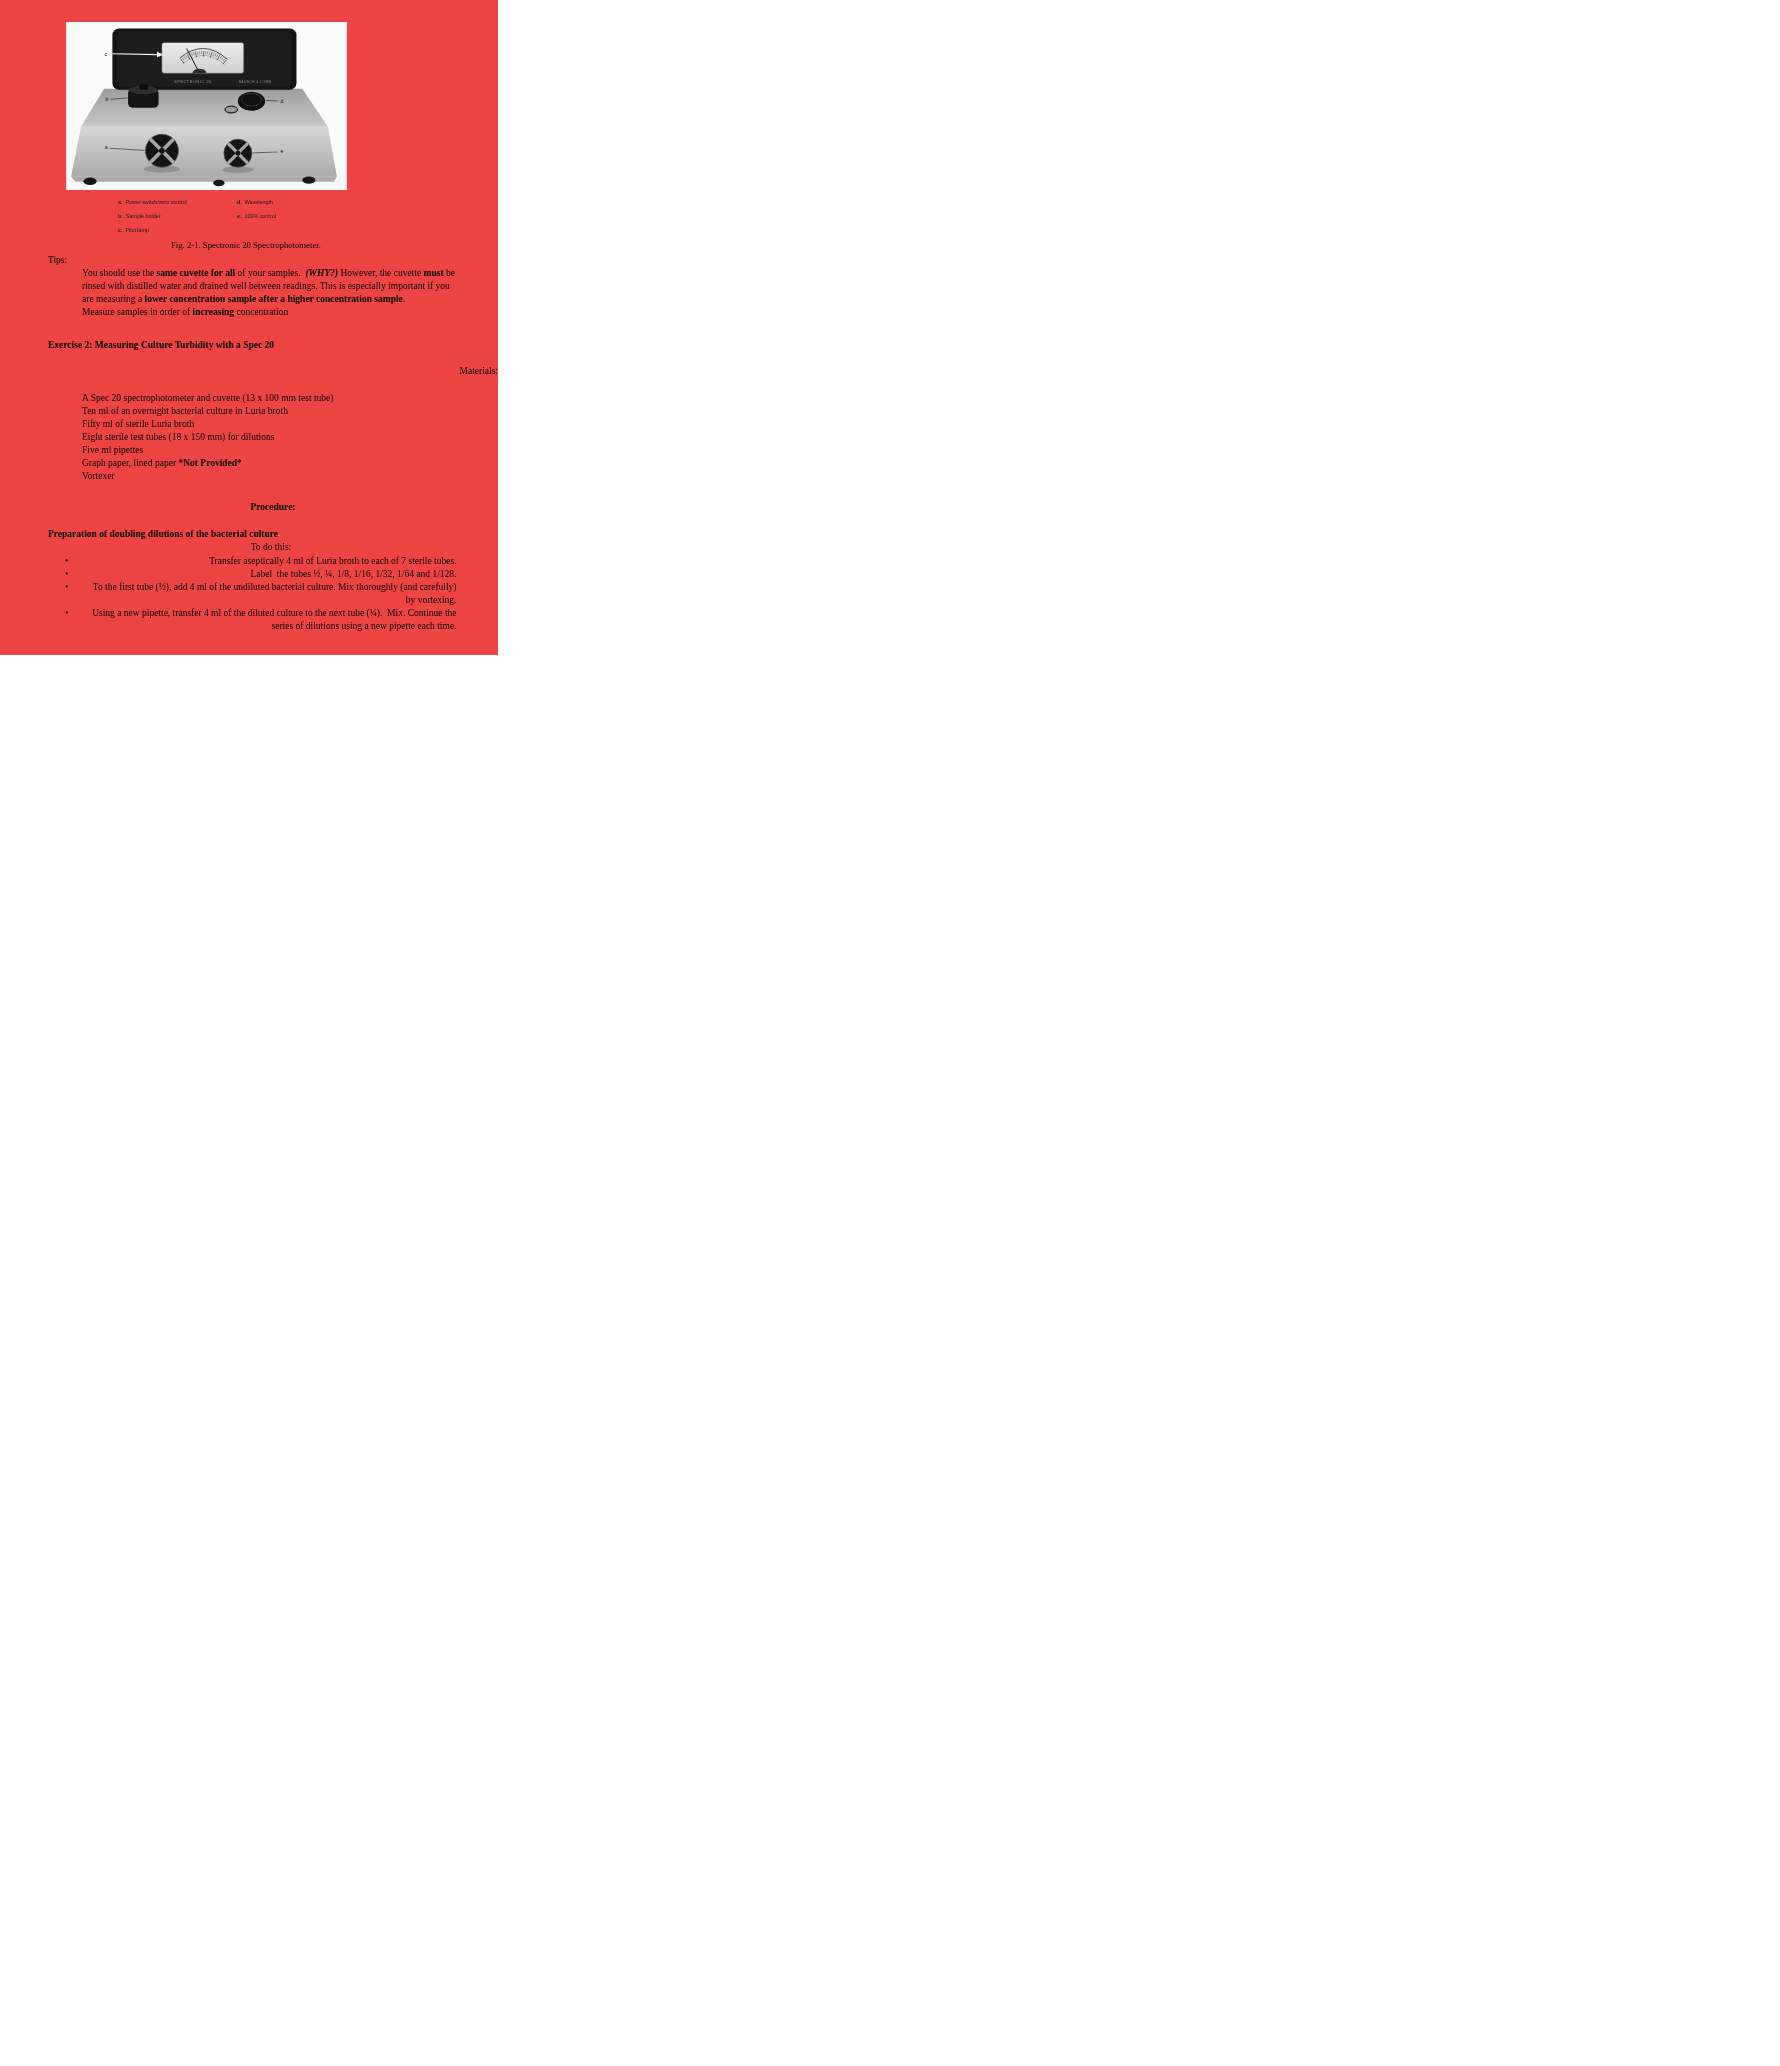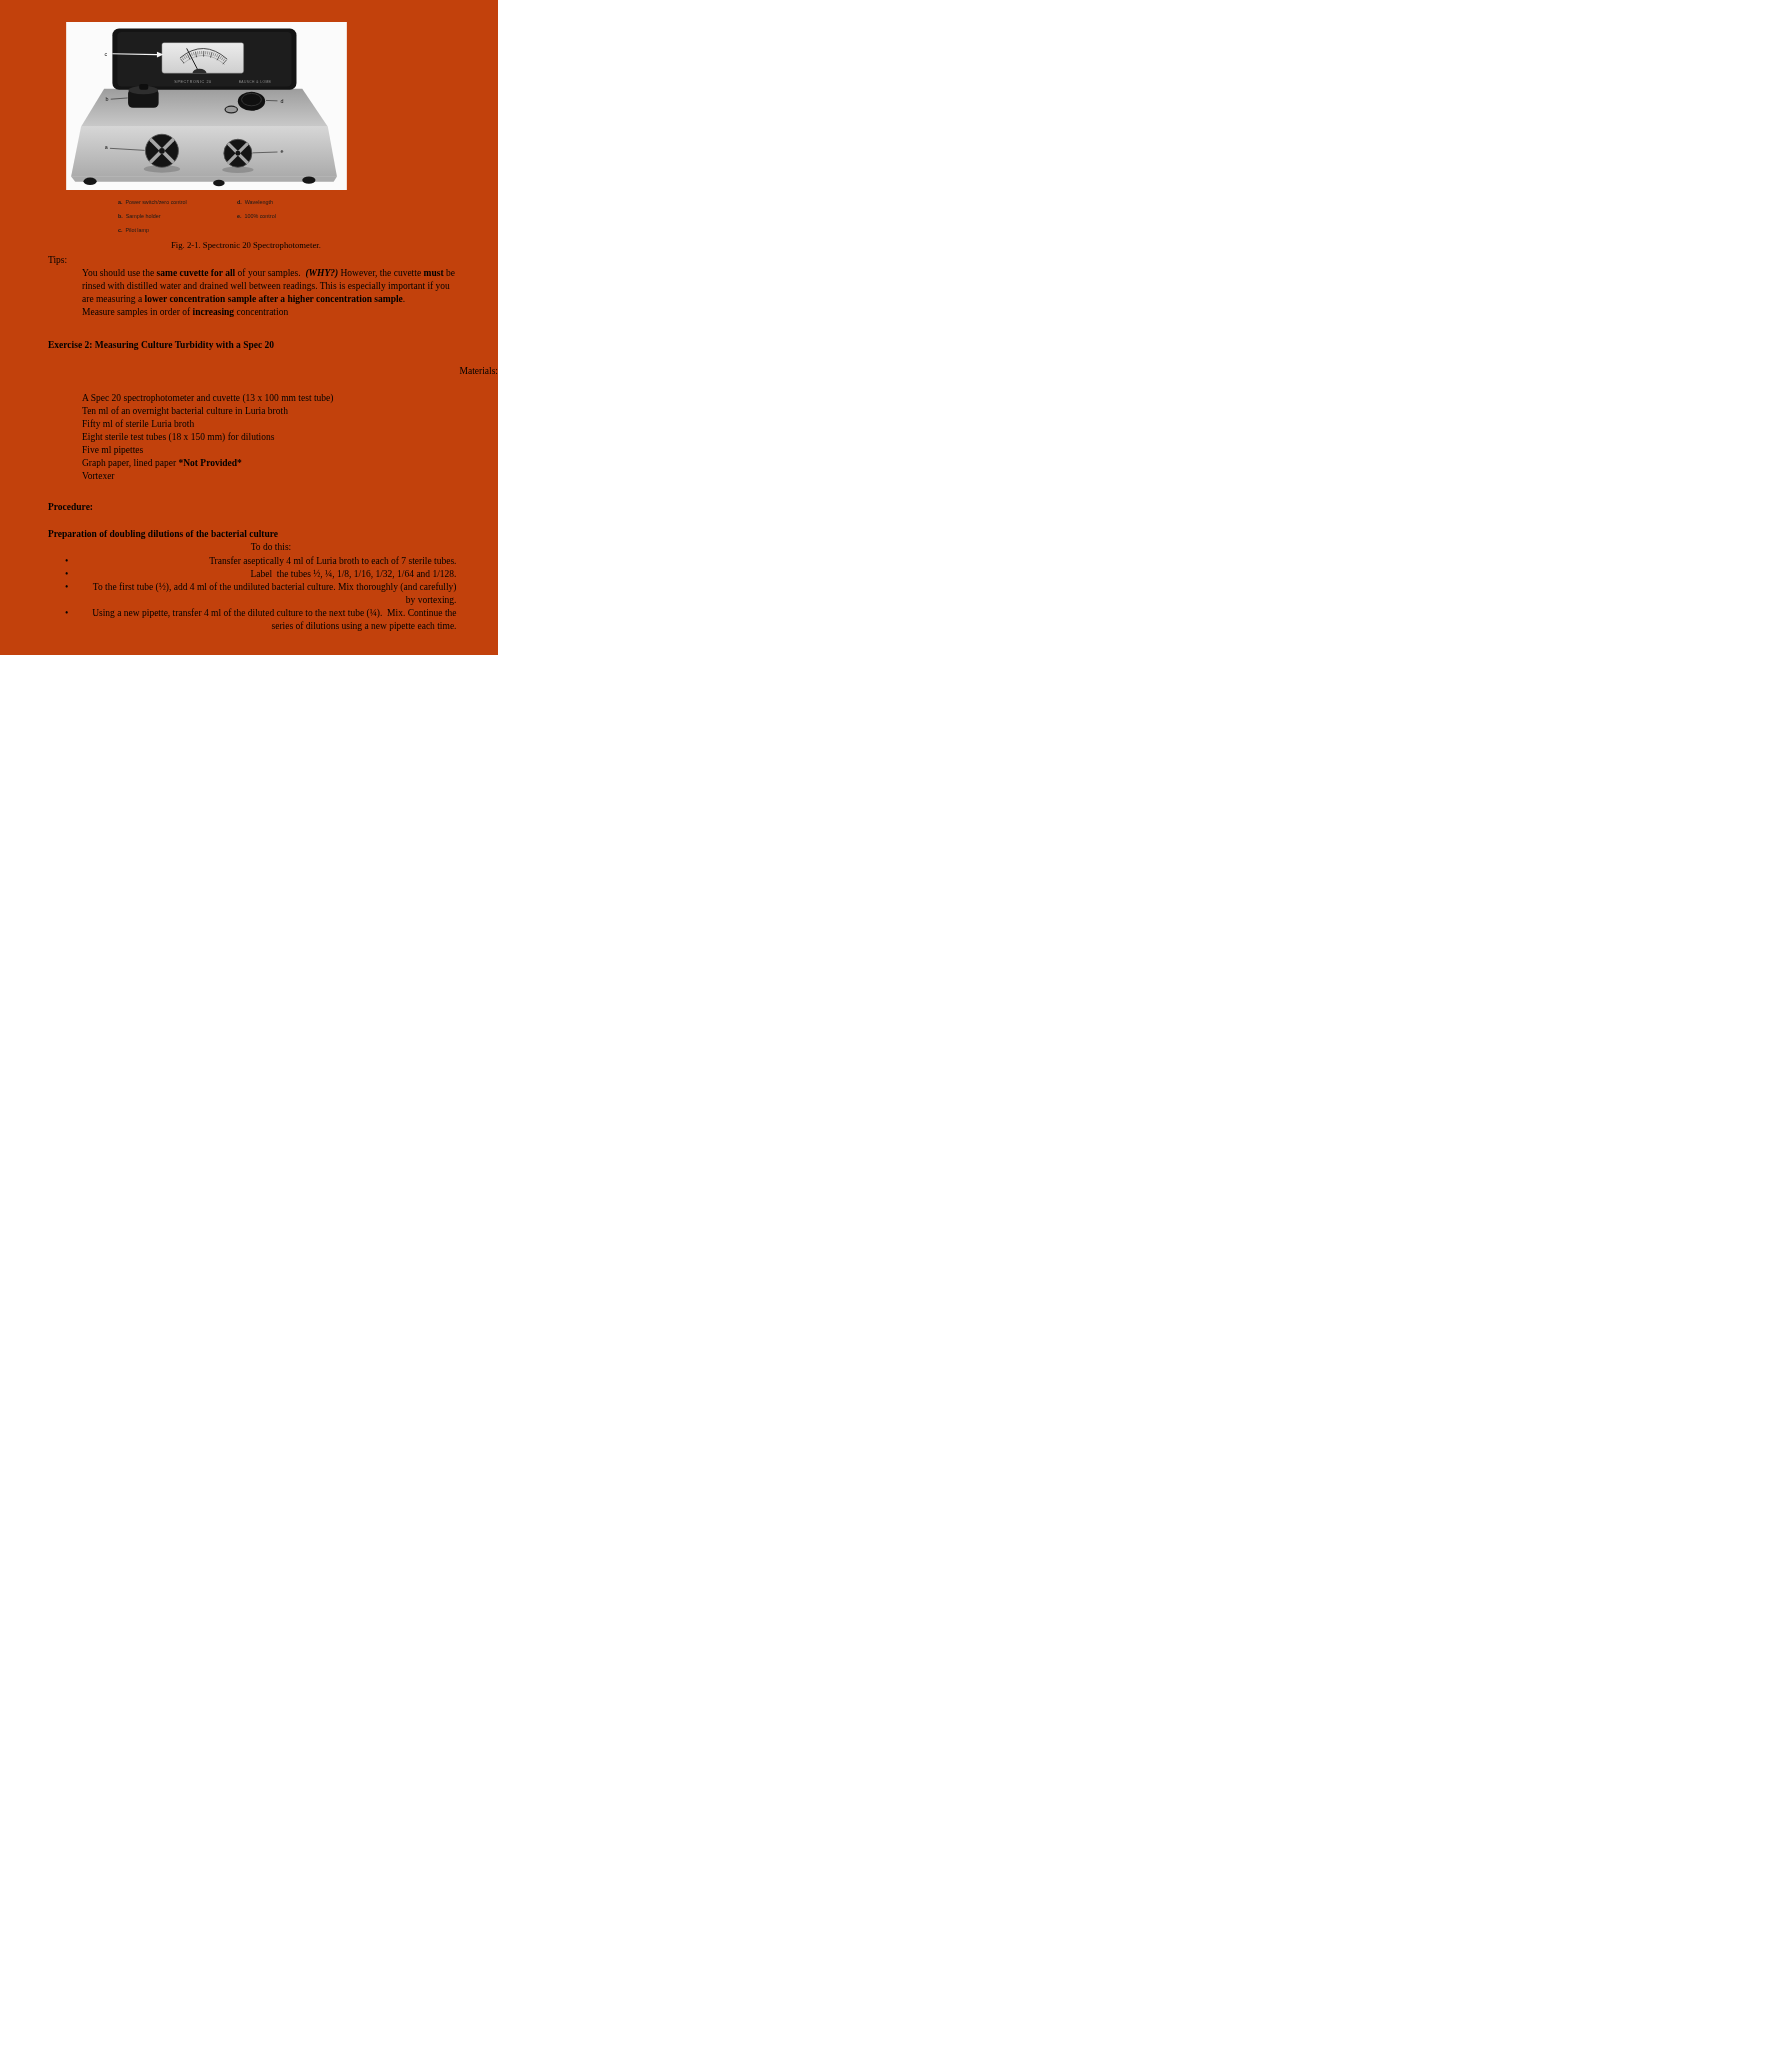--- a/index.html
+++ b/index.html
@@ -7,7 +7,7 @@
     position: relative;
     width: 498px;
     height: 655px;
-    background: #c2410c;
+    background: #ef4444;
     color: #000000;
     font-family: "Liberation Serif", serif;
     font-size: 9.5px;

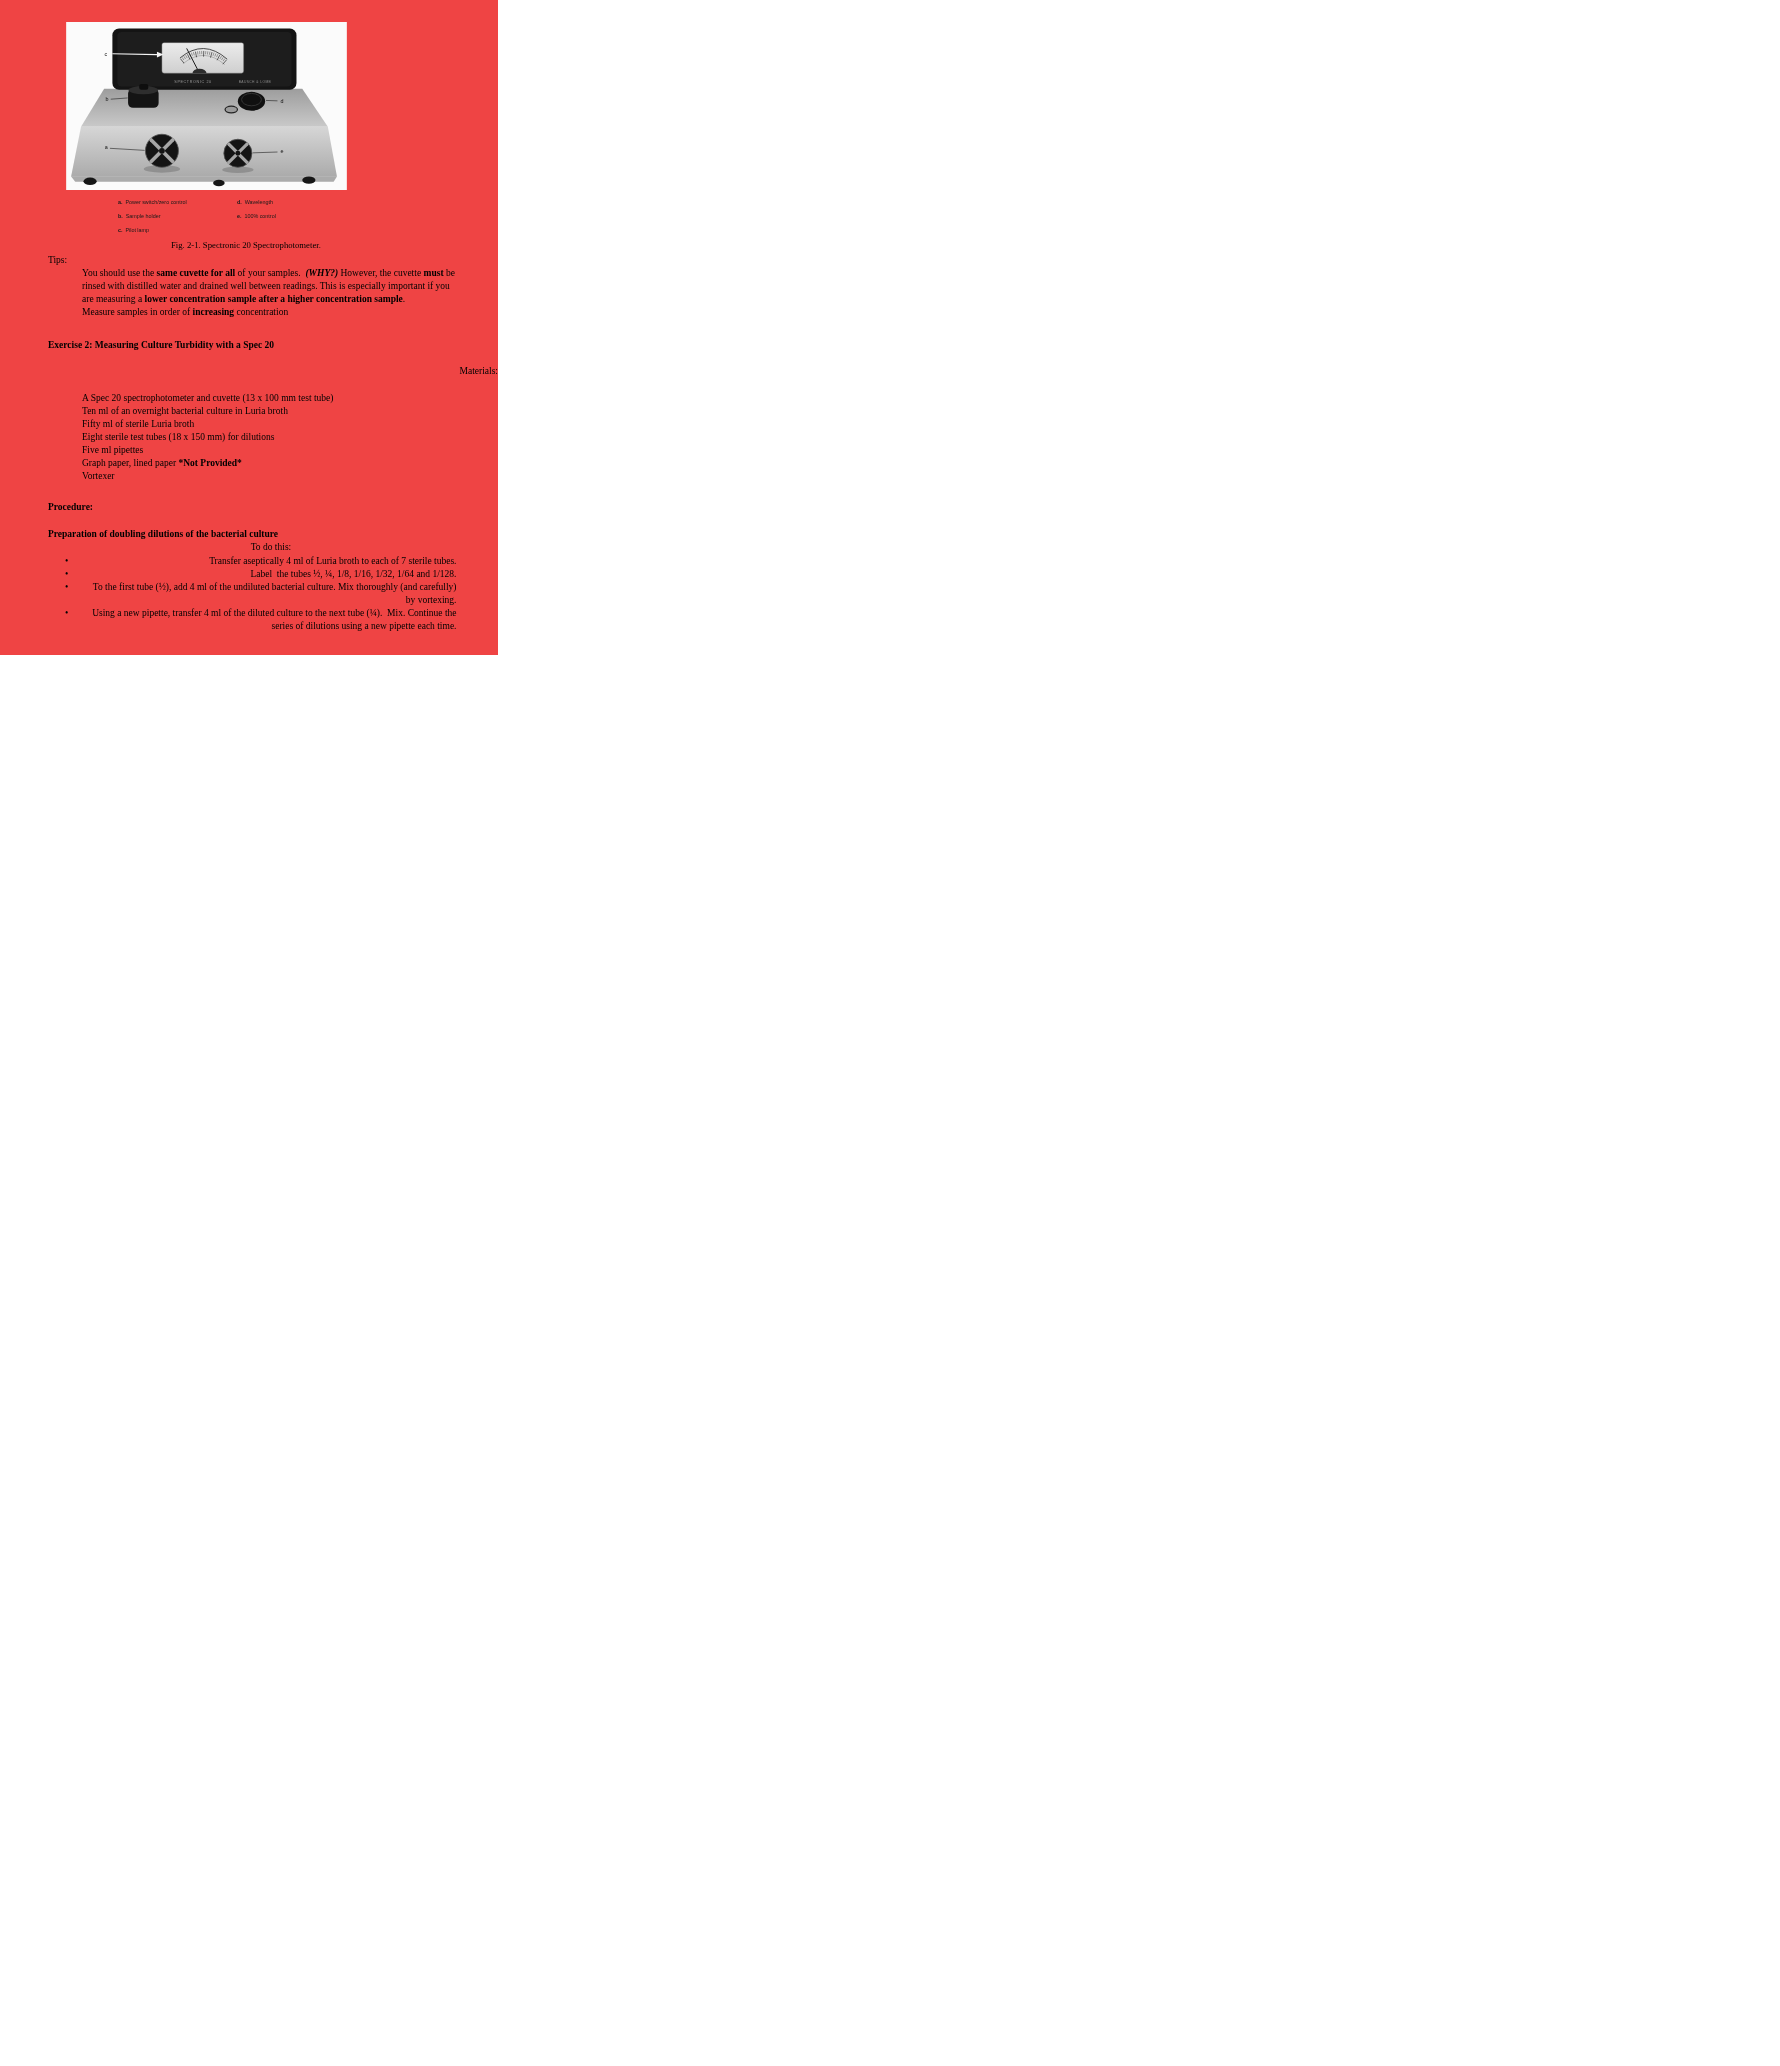--- a/index.html
+++ b/index.html
@@ -41,7 +41,7 @@
   .h-exercise { margin-left: 48px; margin-top: 20px; font-weight: bold; }
   .h-materials { margin-left: 48px; margin-top: 13.6px; text-align: right; }
   .materials-list { margin-left: 82px; margin-top: 13.2px; }
-  .h-procedure { margin-left: 48px; margin-top: 18.6px; font-weight: bold; }
+  .h-procedure { margin-left: 48px; margin-top: 18.6px; font-weight: bold; text-align: center; }
   .h-prep { margin-left: 48px; margin-top: 13.6px; font-weight: bold; }
   .todo { margin-left: 44px; text-align: center; }
   .bullets { margin-top: 0.8px; }

